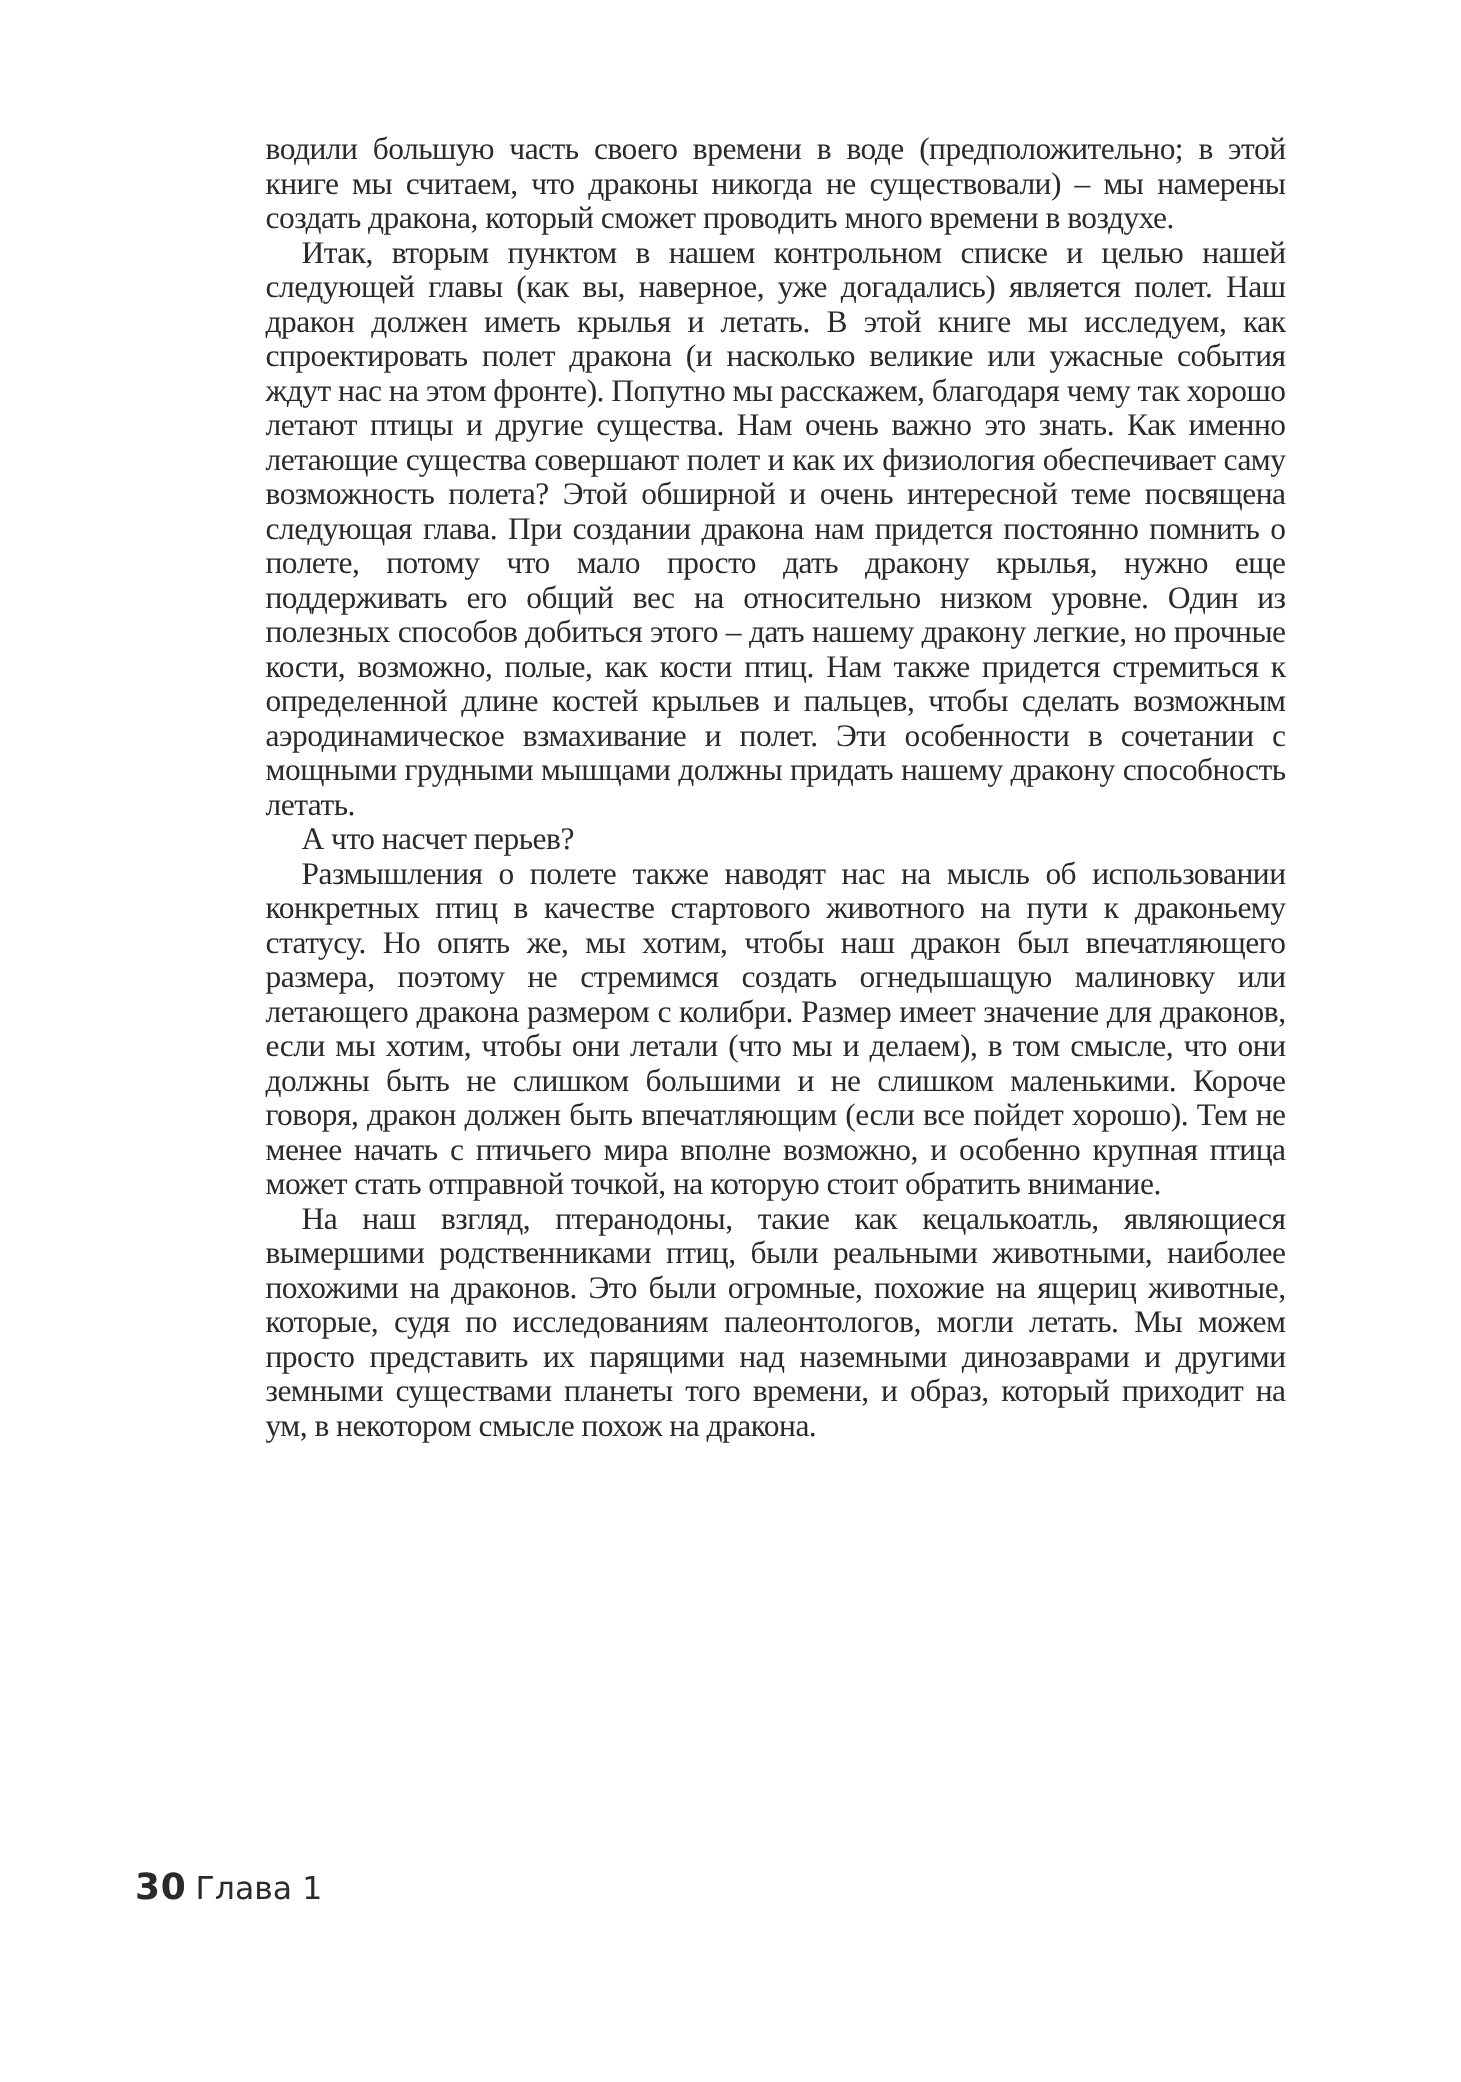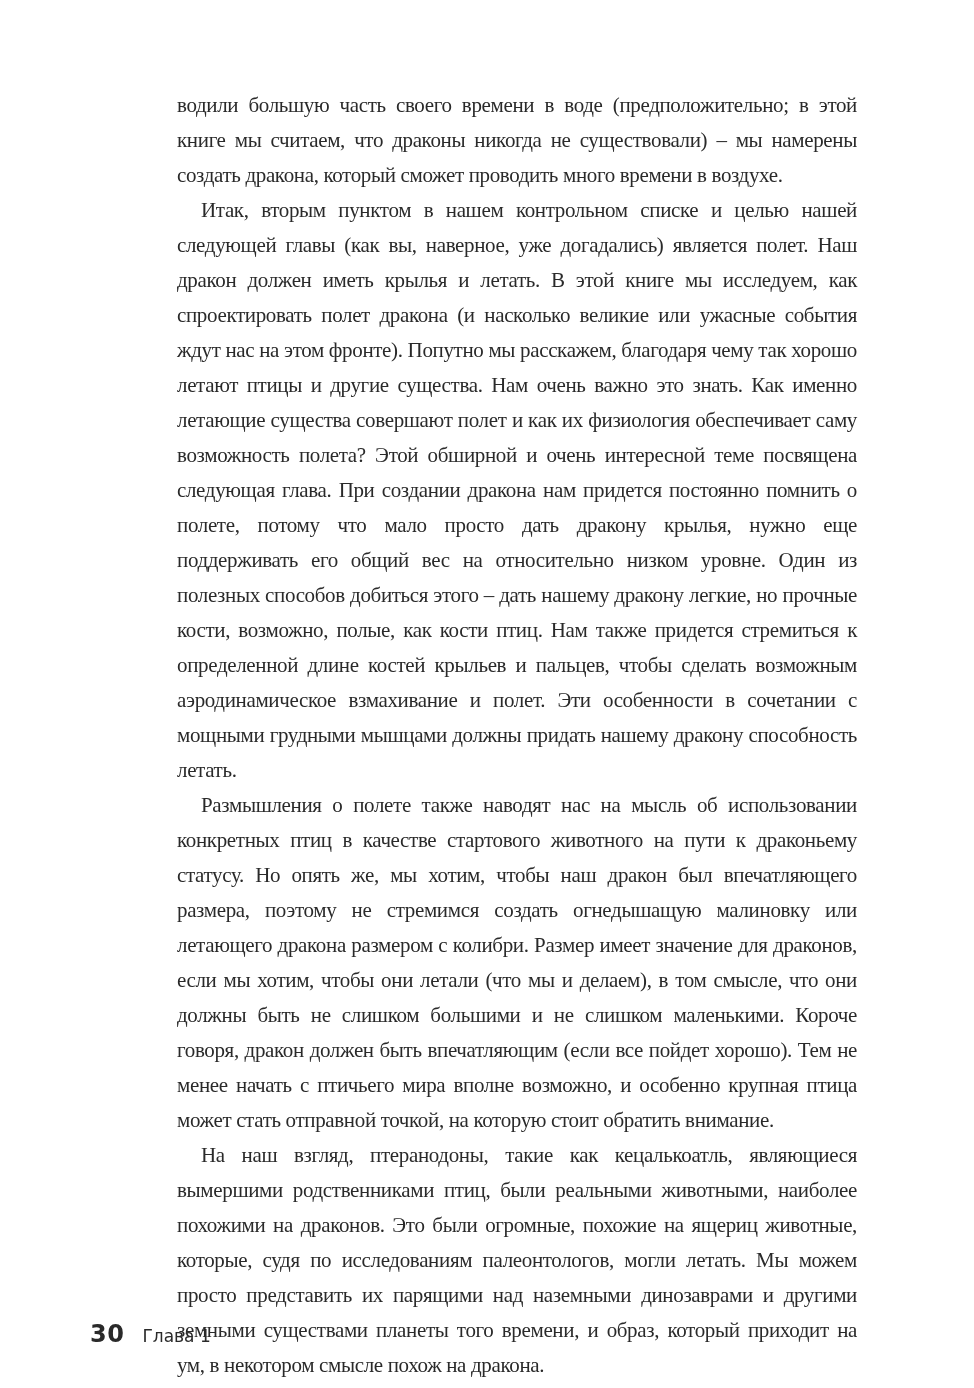--- a/index.html
+++ b/index.html
@@ -11,7 +11,7 @@
     width: 680px;
     font-family: "Liberation Serif", "DejaVu Serif", serif;
     font-size: 21px;
-    line-height: 35px;
+    line-height: 23px;
     color: #2a2a2a;
     text-align: justify;
     hyphens: manual;

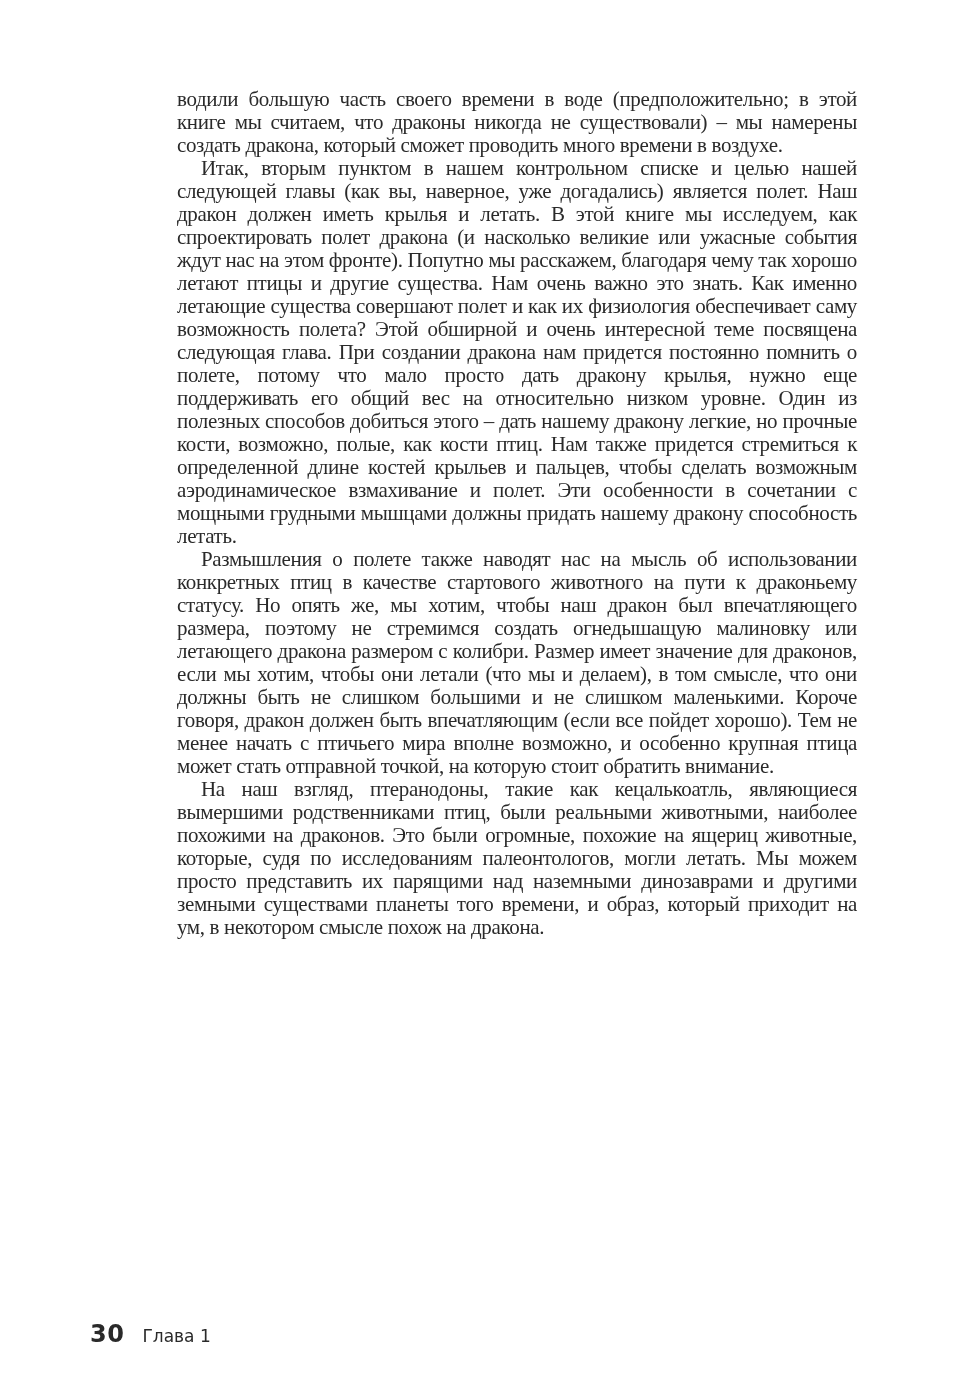--- a/index.html
+++ b/index.html
@@ -38,6 +38,7 @@
 <div class="page-body">
   <p class="cont">водили большую часть своего времени в воде (предположительно; в этой книге мы считаем, что драконы никогда не существовали) – мы намерены создать дракона, который сможет проводить много времени в воздухе.</p>
   <p>Итак, вторым пунктом в нашем контрольном списке и целью нашей следующей главы (как вы, наверное, уже догадались) является полет. Наш дракон должен иметь крылья и летать. В этой книге мы исследуем, как спроектировать полет дракона (и насколько великие или ужасные события ждут нас на этом фронте). Попутно мы расскажем, благодаря чему так хорошо летают птицы и другие существа. Нам очень важно это знать. Как именно летающие существа совершают полет и как их физиология обеспечивает саму возможность полета? Этой обширной и очень интересной теме посвящена следующая глава. При создании дракона нам придется постоянно помнить о полете, потому что мало просто дать дракону крылья, нужно еще поддерживать его общий вес на относительно низком уровне. Один из полезных способов добиться этого – дать нашему дракону легкие, но прочные кости, возможно, полые, как кости птиц. Нам также придется стремиться к определенной длине костей крыльев и пальцев, чтобы сделать возможным аэродинамическое взмахивание и полет. Эти особенности в сочетании с мощными грудными мышцами должны придать нашему дракону способность летать.</p>
+  <p>А что насчет перьев?</p>
   <p>Размышления о полете также наводят нас на мысль об использовании конкретных птиц в качестве стартового животного на пути к драконьему статусу. Но опять же, мы хотим, чтобы наш дракон был впечатляющего размера, поэтому не стремимся создать огнедышащую малиновку или летающего дракона размером с колибри. Размер имеет значение для драконов, если мы хотим, чтобы они летали (что мы и делаем), в том смысле, что они должны быть не слишком большими и не слишком маленькими. Короче говоря, дракон должен быть впечатляющим (если все пойдет хорошо). Тем не менее начать с птичьего мира вполне возможно, и особенно крупная птица может стать отправной точкой, на которую стоит обратить внимание.</p>
   <p>На наш взгляд, птеранодоны, такие как кецалькоатль, являющиеся вымершими родственниками птиц, были реальными животными, наиболее похожими на драконов. Это были огромные, похожие на ящериц животные, которые, судя по исследованиям палеонтологов, могли летать. Мы можем просто представить их парящими над наземными динозаврами и другими земными существами планеты того времени, и образ, который приходит на ум, в некотором смысле похож на дракона.</p>
 </div>

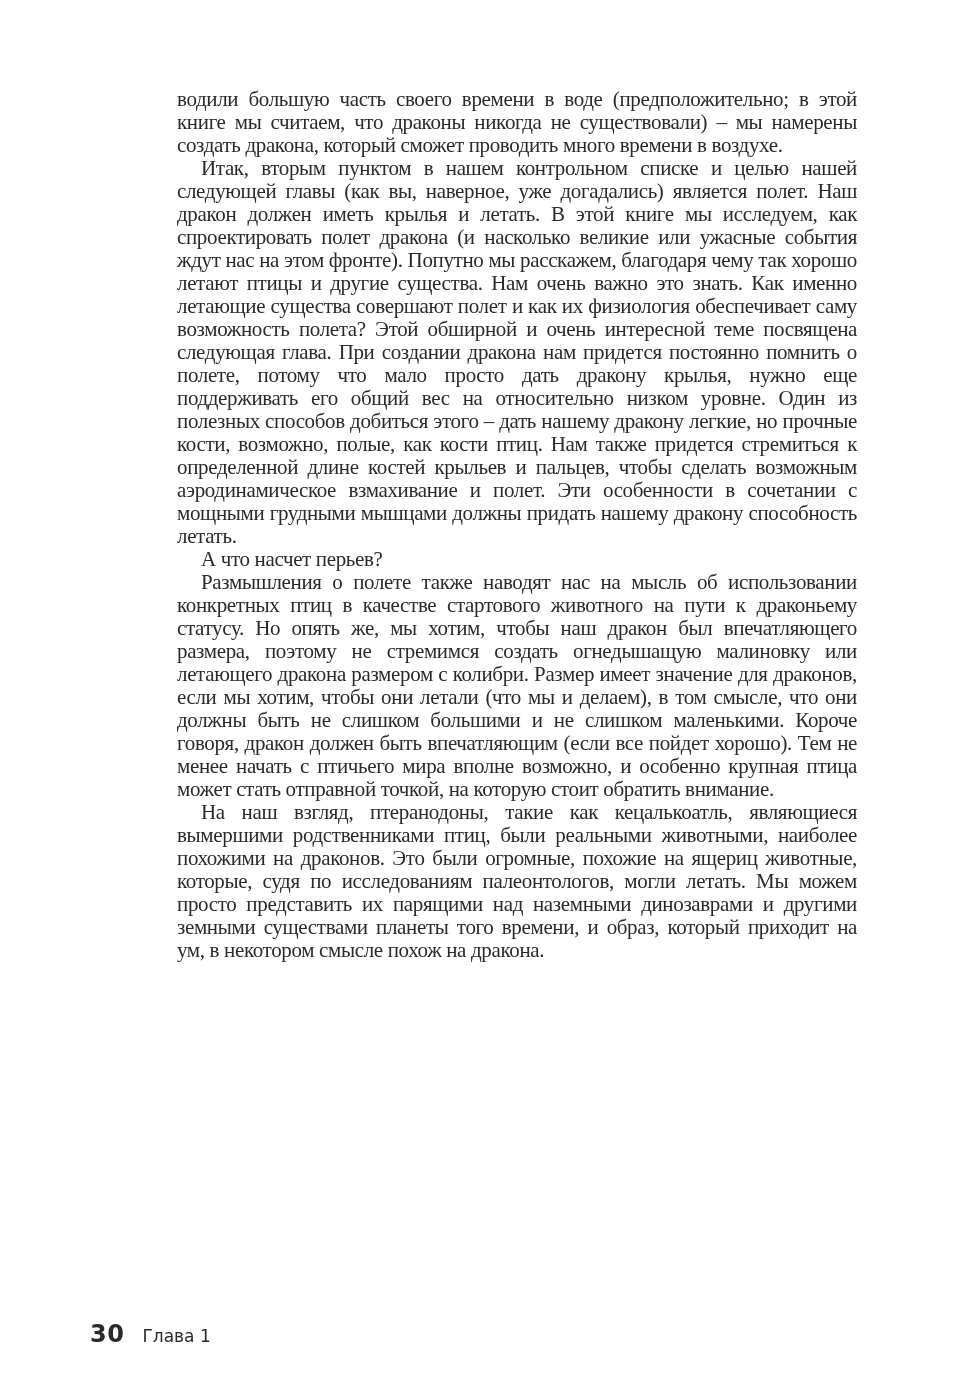--- a/index.html
+++ b/index.html
@@ -23,7 +23,7 @@
   .footer {
     position: absolute;
     left: 90px;
-    top: 1320px;
+    top: 1244px;
     font-family: "DejaVu Sans", sans-serif;
     color: #2a2a2a;
     display: flex;

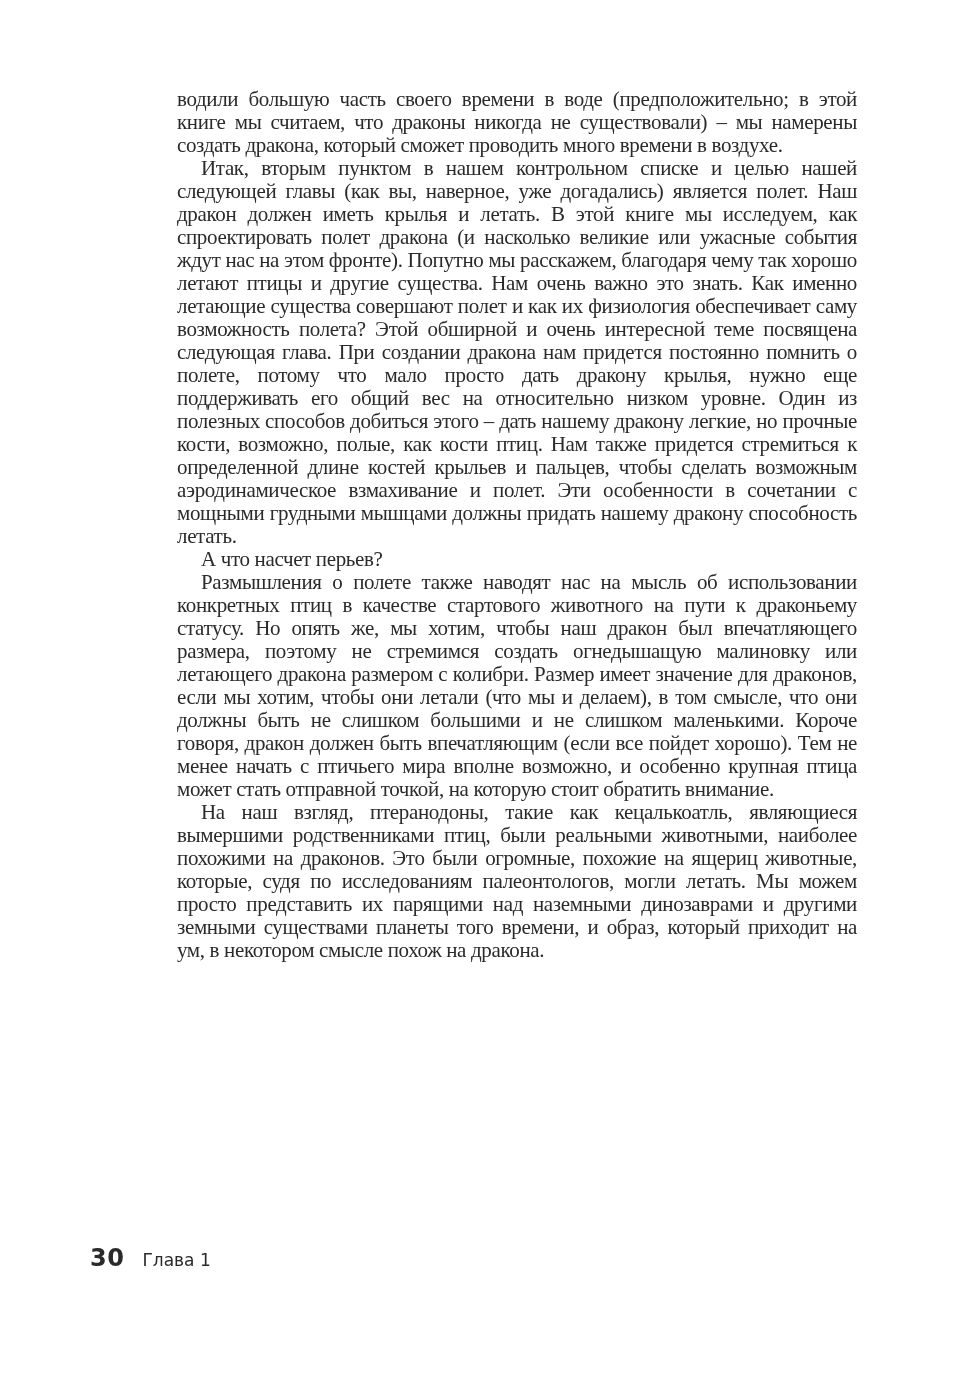--- a/index.html
+++ b/index.html
@@ -30,7 +30,7 @@
     align-items: baseline;
   }
   .footer .page-num { font-size: 24px; font-weight: bold; letter-spacing: 0.5px; }
-  .footer .chapter { font-size: 17px; margin-left: 18px; }
+  .footer .chapter { font-size: 21px; margin-left: 6px; }
 </style>
 </head>
 <body>

